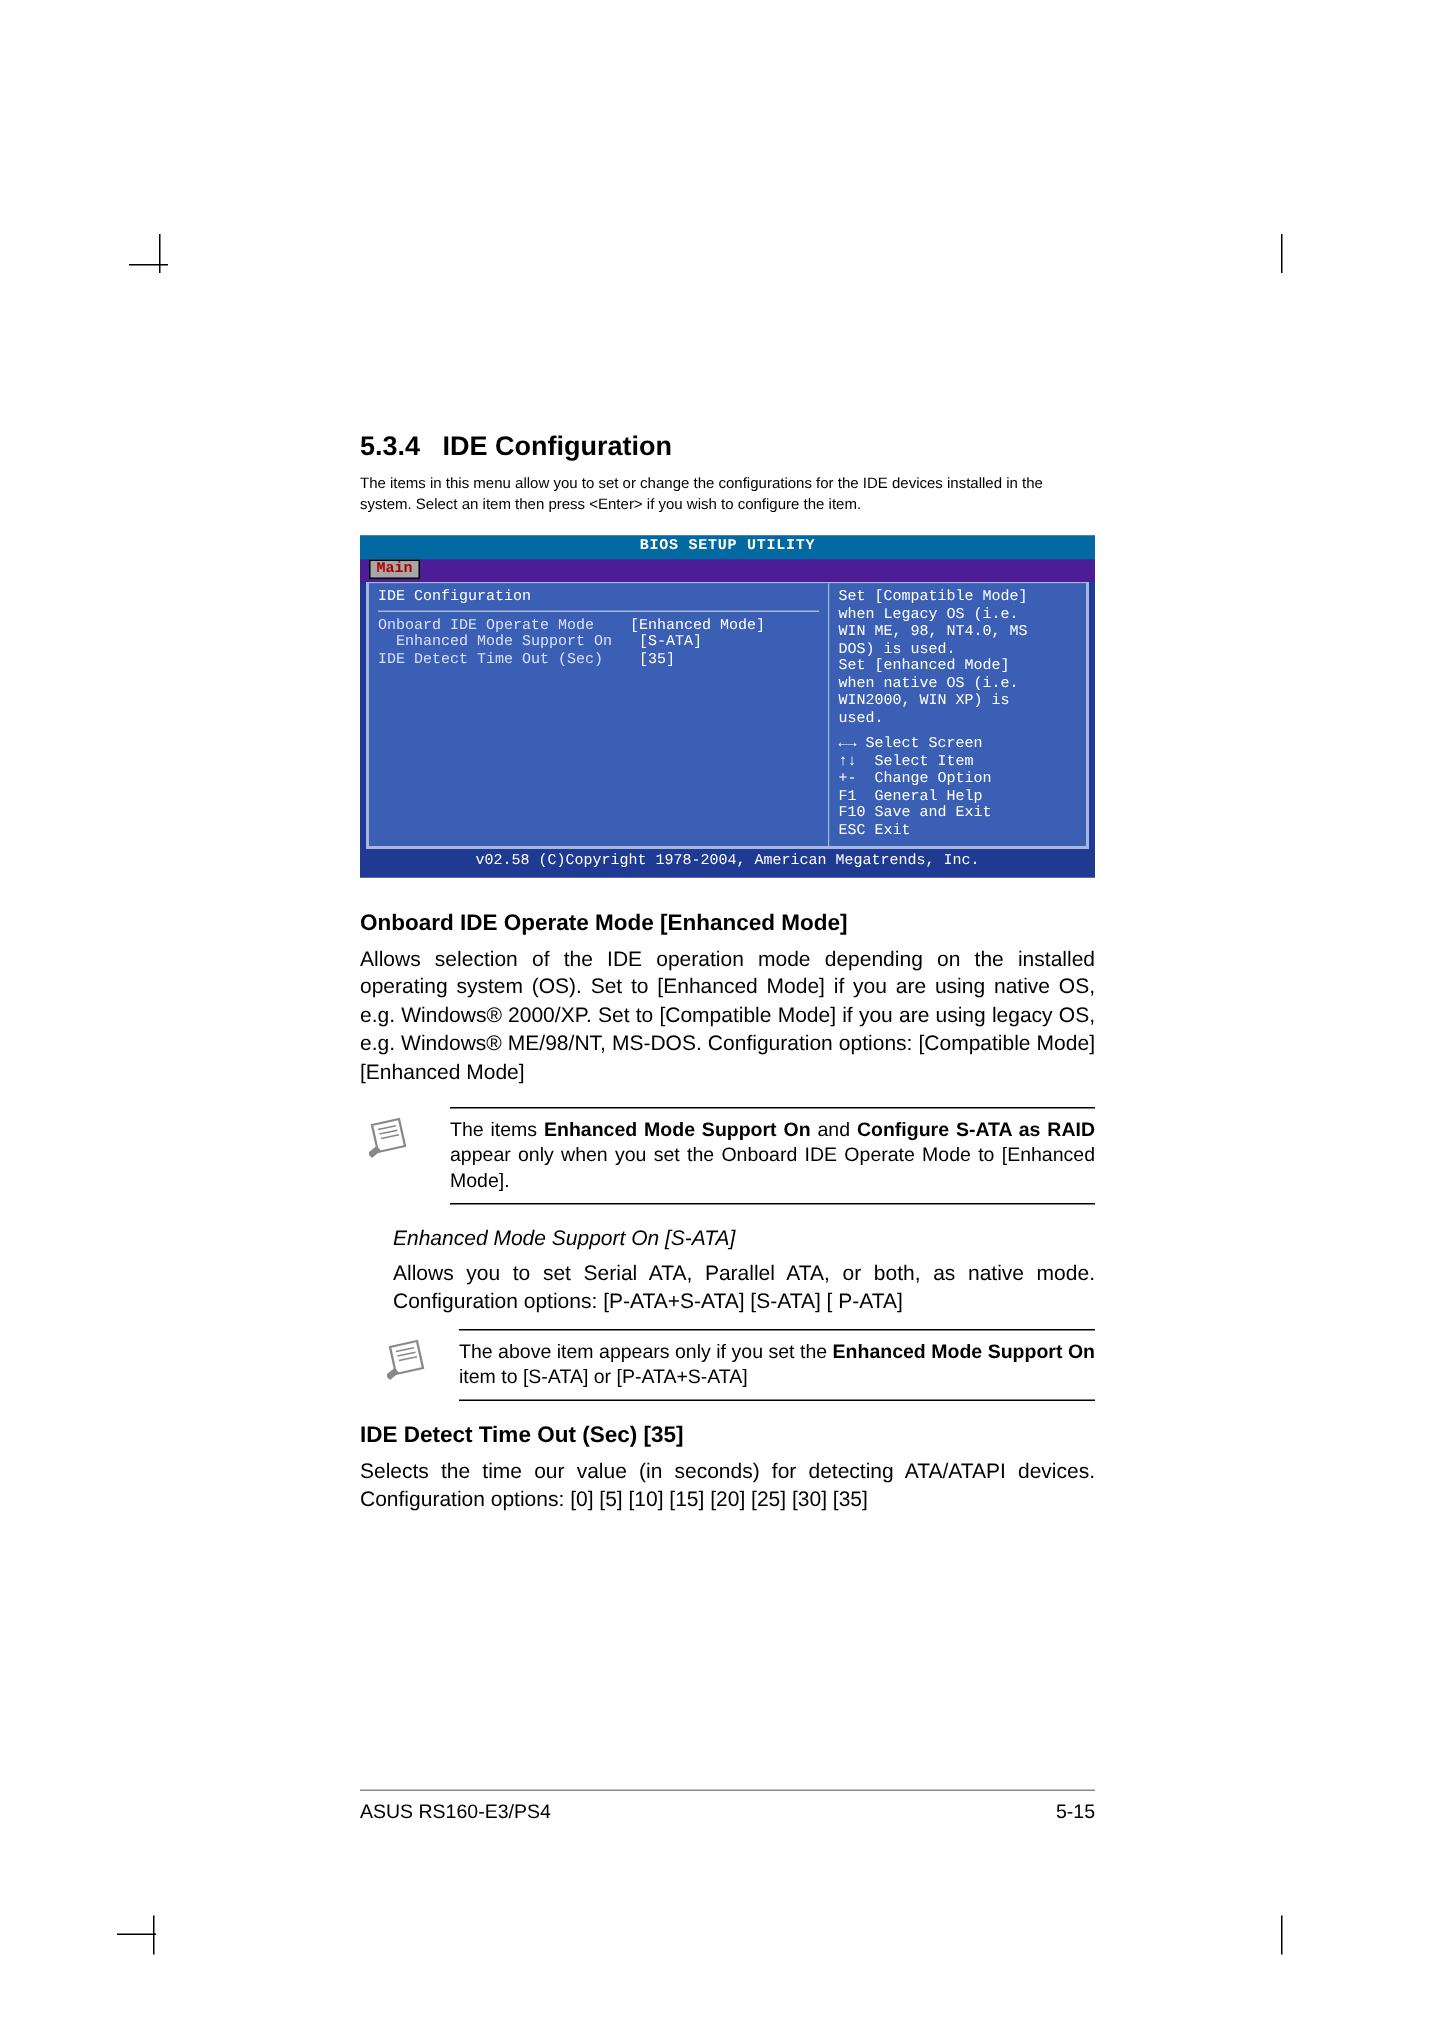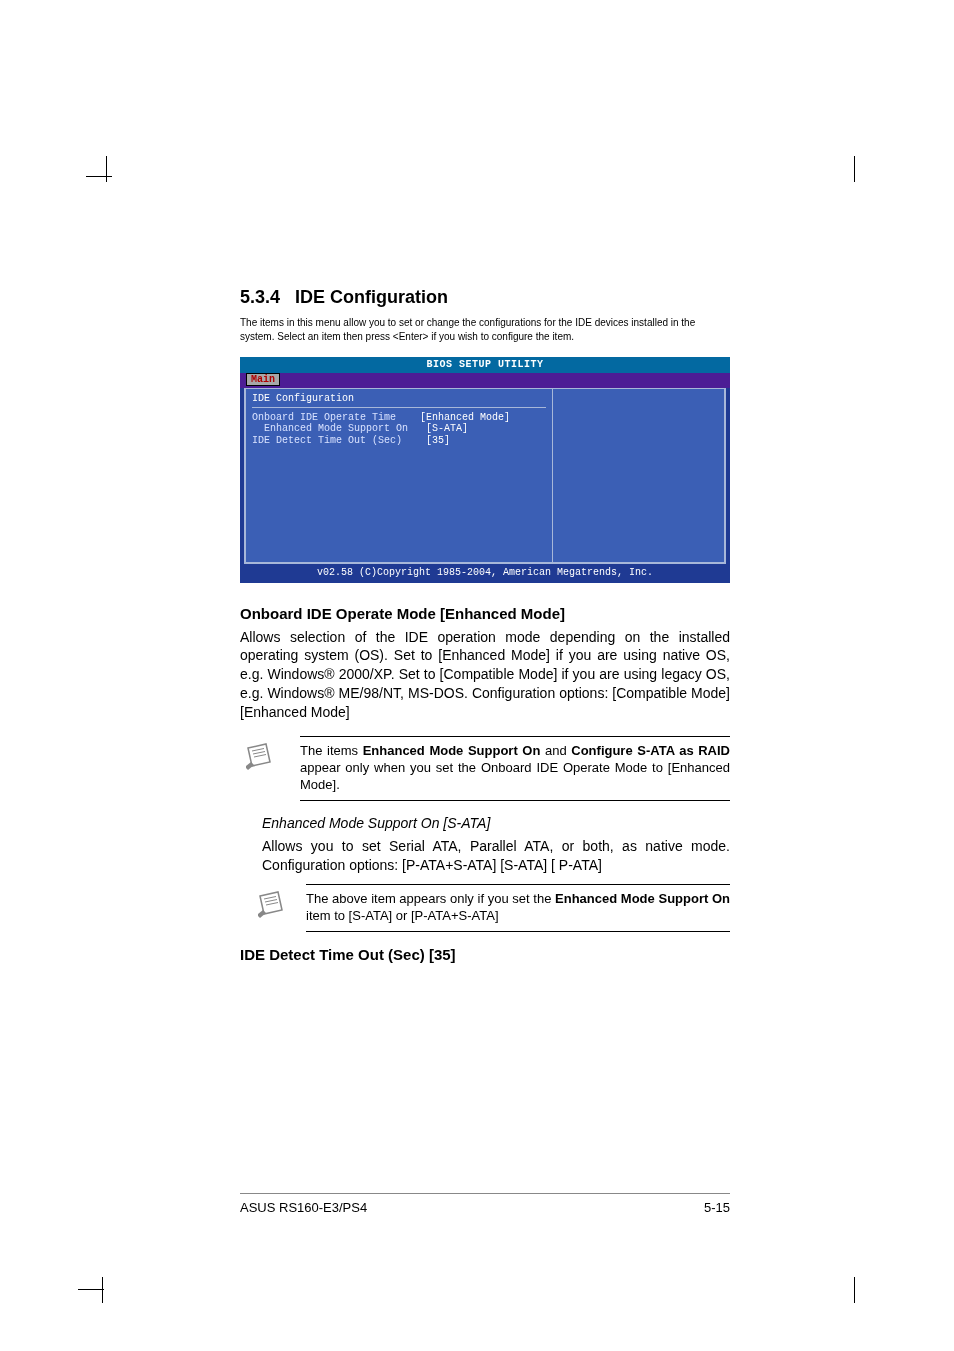--- a/index.html
+++ b/index.html
@@ -211,6 +211,17 @@
             <div class="bios-row"><span class="lbl">IDE Detect Time Out (Sec)</span>    <span class="val">[35]</span></div>
           </div>
           <div class="bios-right">
+            <div class="bios-help">
+              <div>Set [Compatible Mode]</div>
+              <div>when Legacy OS (i.e.</div>
+              <div>WIN ME, 98, NT4.0, MS</div>
+              <div>DOS) is used.</div>
+              <div></div>
+              <div>Set [enhanced Mode]</div>
+              <div>when native OS (i.e.</div>
+              <div>WIN2000, WIN XP) is</div>
+              <div>used.</div>
+            </div>
           </div>
         </div>
         <div class="bios-footer">v02.58 (C)Copyright 1985-2004, American Megatrends, Inc.</div>

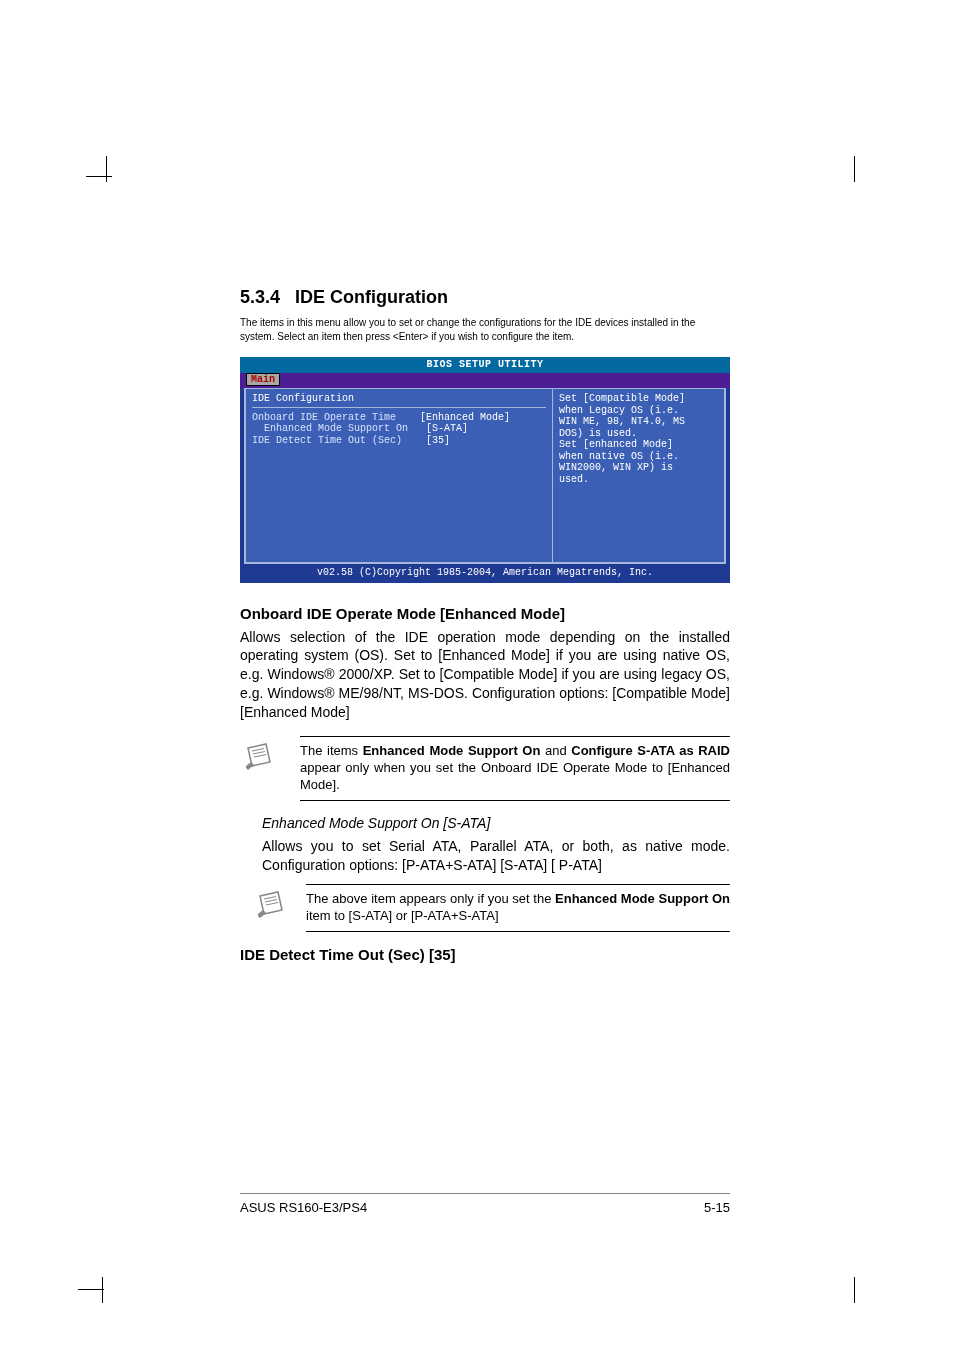--- a/index.html
+++ b/index.html
@@ -206,7 +206,7 @@
           <div class="bios-left">
             <div class="bios-heading">IDE Configuration</div>
             <hr>
-            <div class="bios-row"><span class="lbl">Onboard IDE Operate Time</span>    <span class="val">[Enhanced Mode]</span></div>
+            <div class="bios-row"><span class="lbl">Onboard IDE Operate Mode</span>    <span class="val">[Enhanced Mode]</span></div>
             <div class="bios-row"><span class="lbl">  Enhanced Mode Support On</span>   <span class="val">[S-ATA]</span></div>
             <div class="bios-row"><span class="lbl">IDE Detect Time Out (Sec)</span>    <span class="val">[35]</span></div>
           </div>

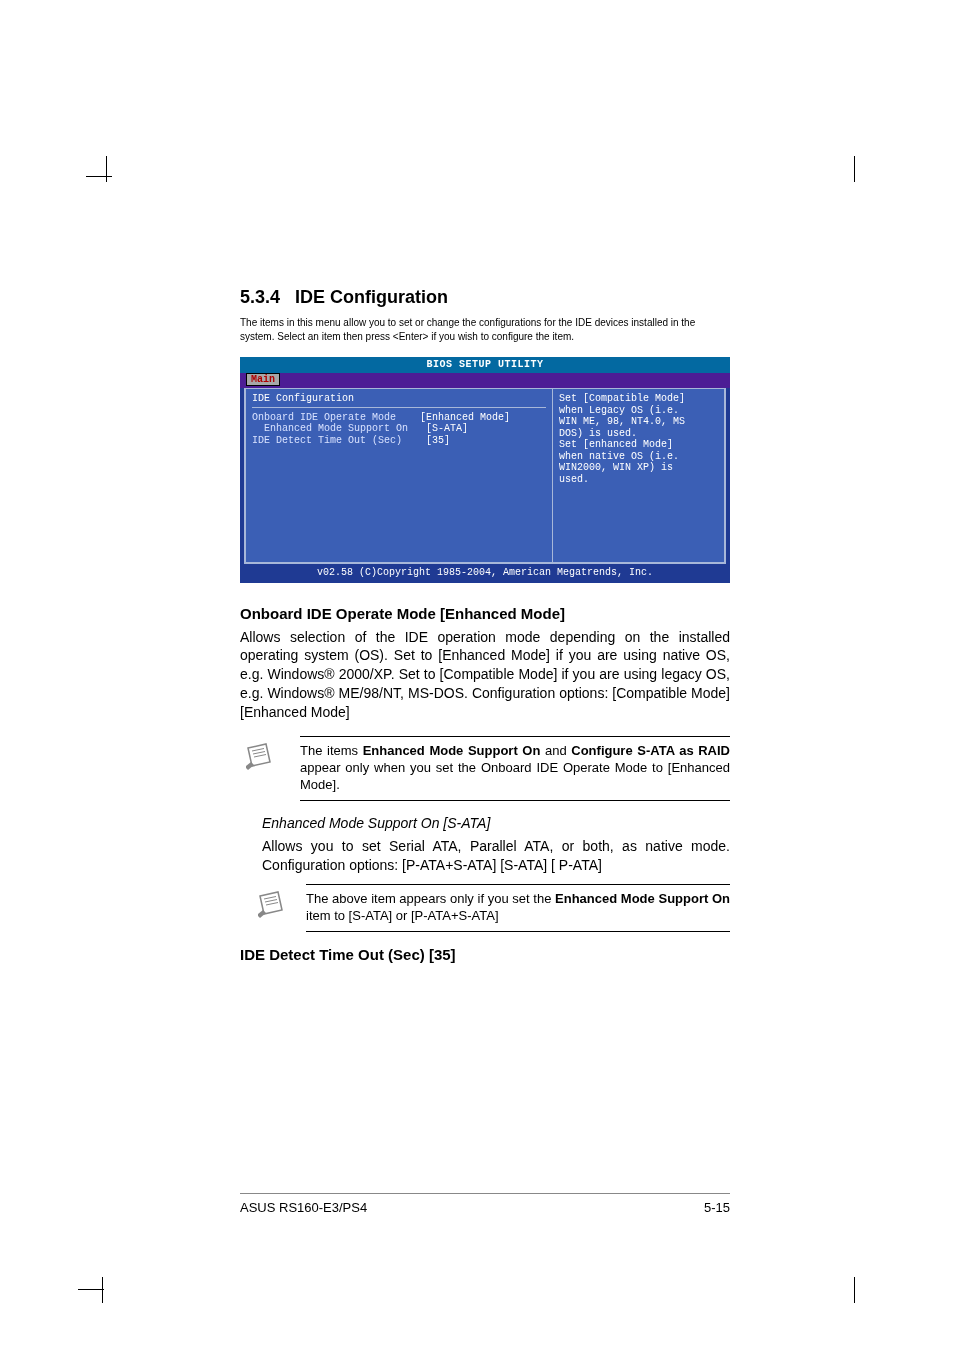--- a/index.html
+++ b/index.html
@@ -222,6 +222,14 @@
               <div>WIN2000, WIN XP) is</div>
               <div>used.</div>
             </div>
+            <div class="bios-nav">
+              <div class="line">←→ Select Screen</div>
+              <div class="line">↑↓  Select Item</div>
+              <div class="line">+-  Change Option</div>
+              <div class="line">F1  General Help</div>
+              <div class="line">F10 Save and Exit</div>
+              <div class="line">ESC Exit</div>
+            </div>
           </div>
         </div>
         <div class="bios-footer">v02.58 (C)Copyright 1985-2004, American Megatrends, Inc.</div>

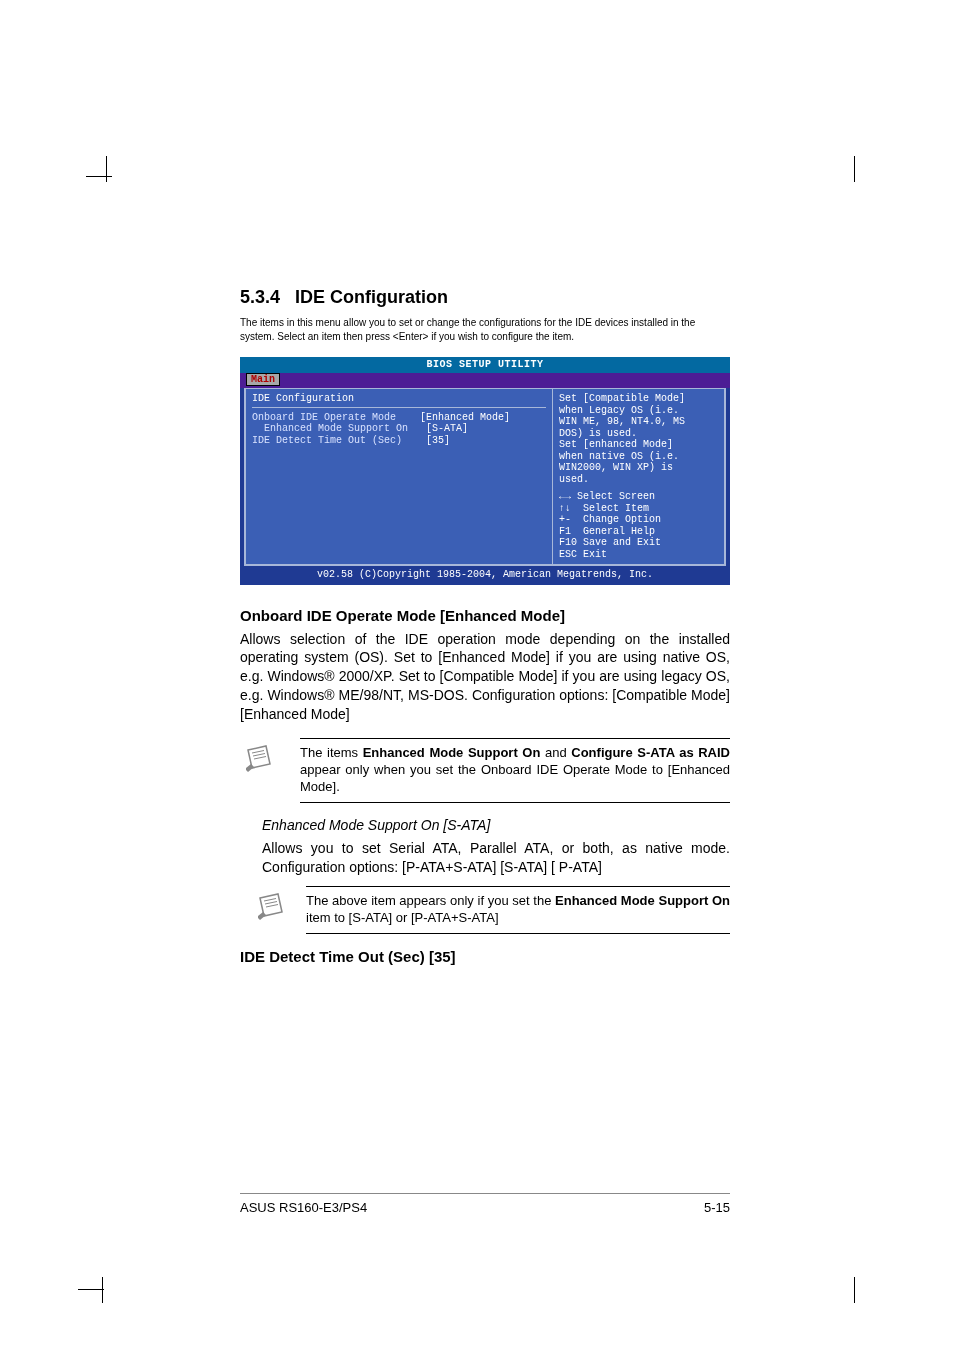--- a/index.html
+++ b/index.html
@@ -232,7 +232,7 @@
             </div>
           </div>
         </div>
-        <div class="bios-footer">v02.58 (C)Copyright 1985-2004, American Megatrends, Inc.</div>
+        <div class="bios-footer">v02.58 (C)Copyright 1978-2004, American Megatrends, Inc.</div>
       </div>
     </div>
 

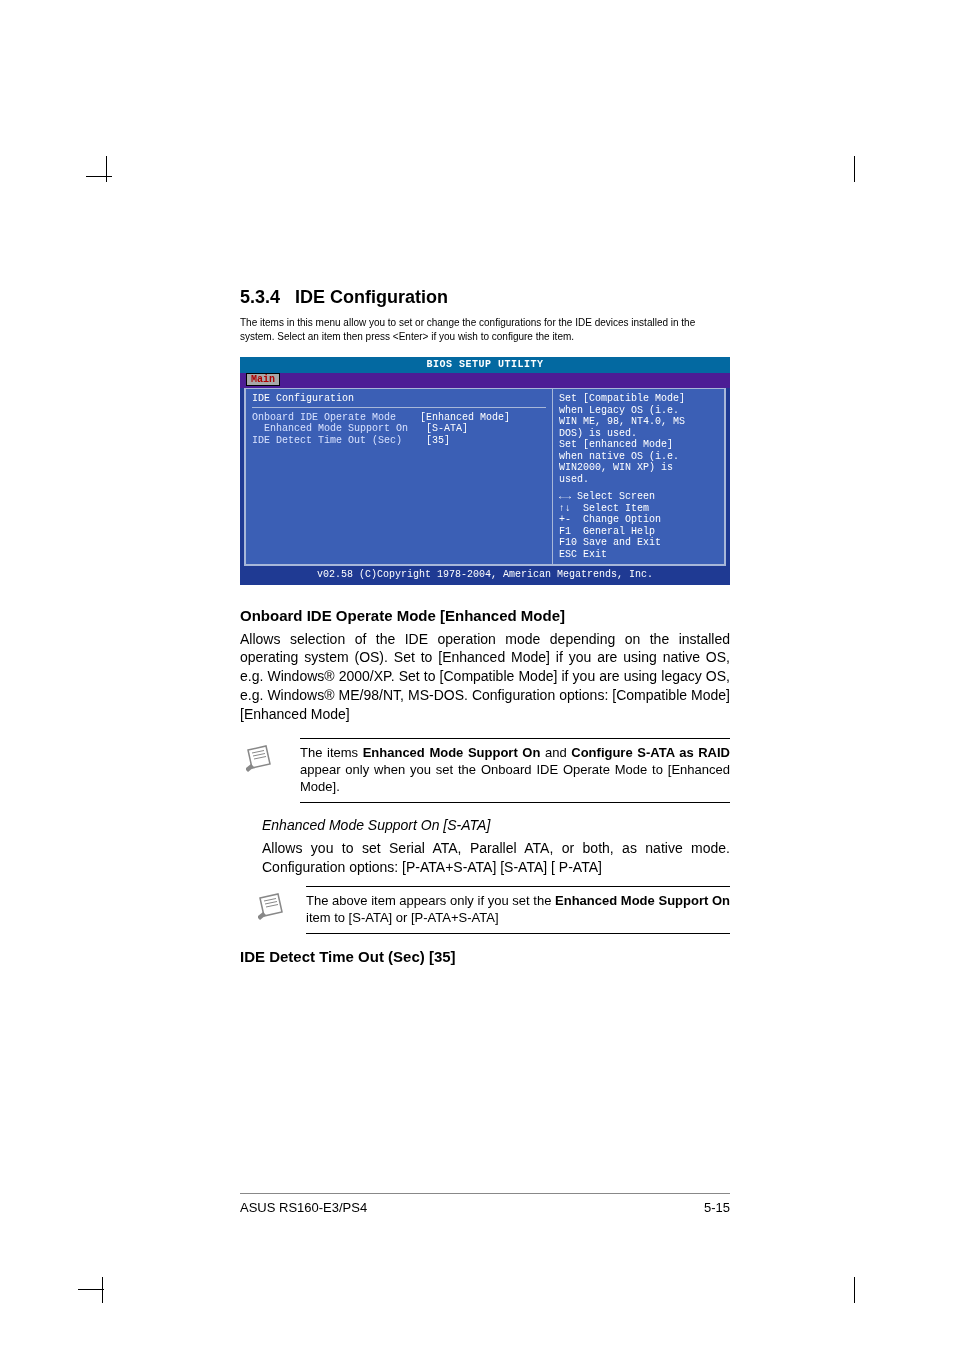--- a/index.html
+++ b/index.html
@@ -279,6 +279,7 @@
     </div>
 
     <h3 class="subhead">IDE Detect Time Out (Sec) [35]</h3>
+    <div class="para">Selects the time our value (in seconds) for detecting ATA/ATAPI devices. Configuration options: [0] [5] [10] [15] [20] [25] [30] [35]</div>
 
   </div>
 

